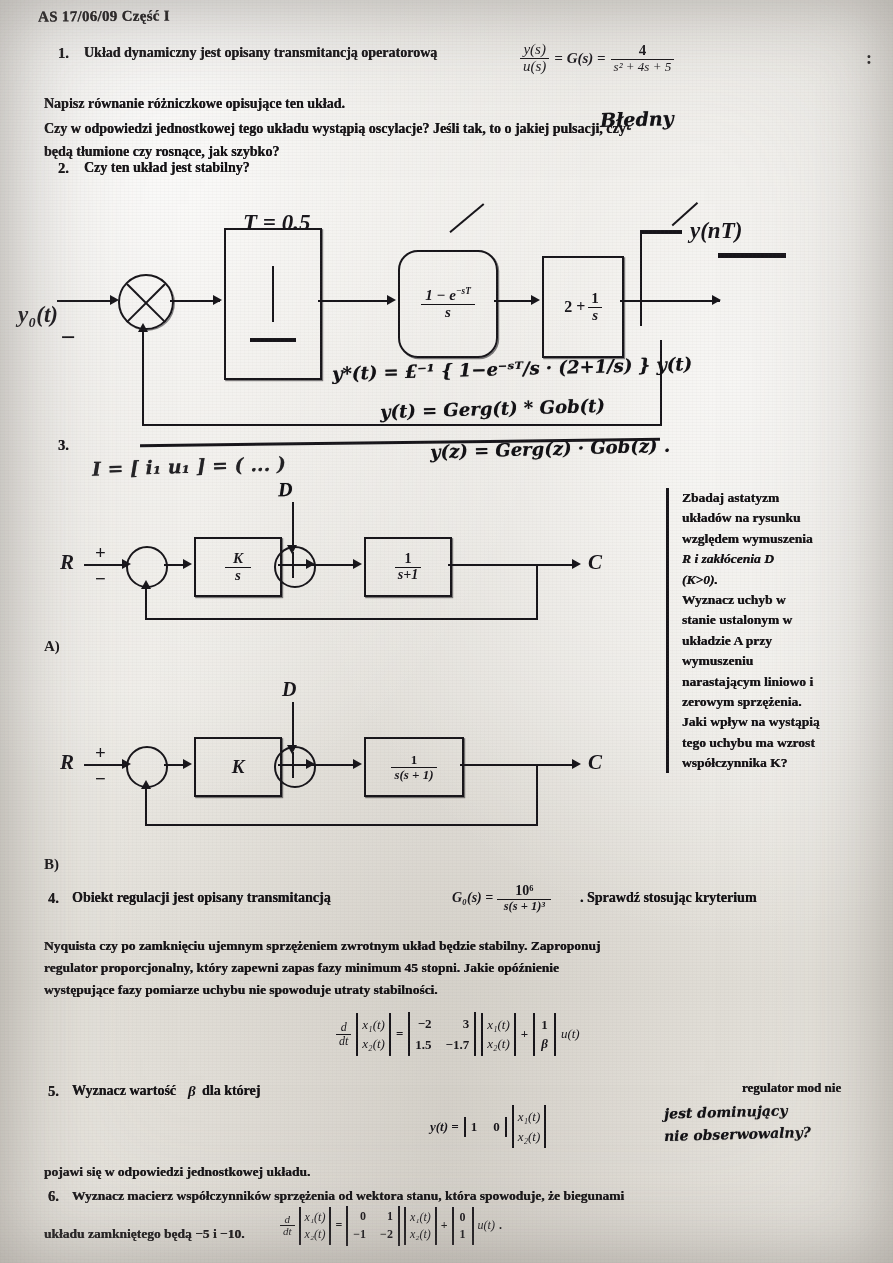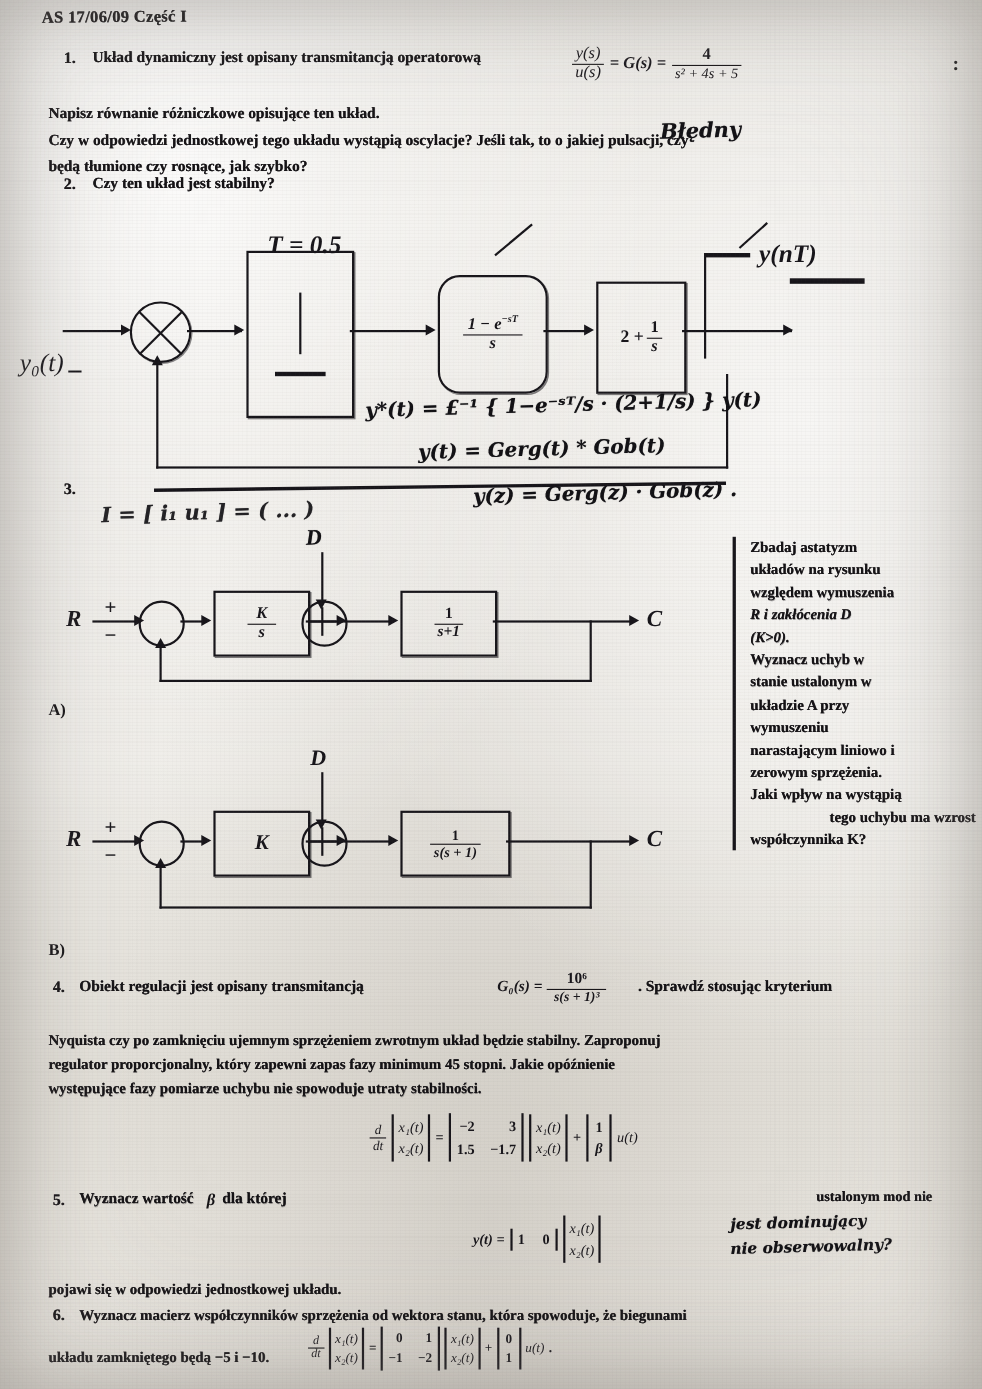--- a/index.html
+++ b/index.html
@@ -133,7 +133,7 @@
 
     <div class="label" style="left:690px;top:13px;font-size:23px;font-weight:bold;font-style:italic;">y(nT)</div>
 
-    <div class="label" style="left:18px;top:97px;font-size:23px;font-weight:normal;font-style:italic;margin-top:15px;">y₀(t)</div>
+    <div class="label" style="left:18px;top:97px;font-size:23px;font-weight:bold;font-style:italic;">y₀(t)</div>
 
     <div class="wire h" style="left:57px;top:95px;width:54px;"></div>
     <div class="arrowR" style="left:110px;top:90px;"></div>

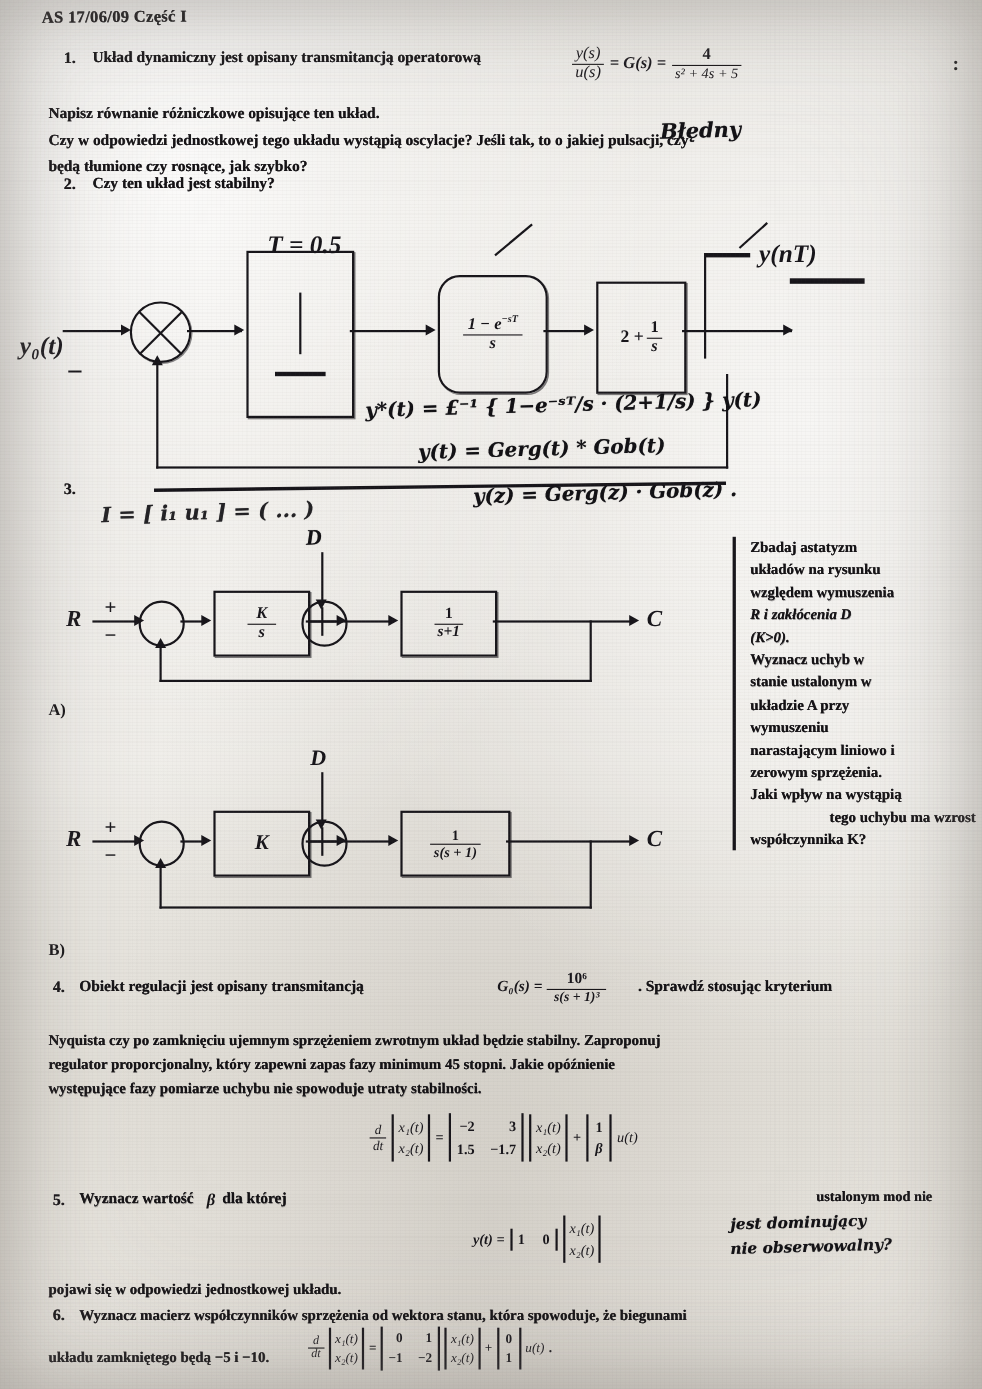--- a/index.html
+++ b/index.html
@@ -222,7 +222,7 @@
     <div class="txt bold smear" style="font-size:13.5px;line-height:20.4px;">narastającym liniowo i</div>
     <div class="txt bold smear" style="font-size:13.5px;line-height:20.4px;">zerowym sprzężenia.</div>
     <div class="txt bold smear" style="font-size:13.5px;line-height:20.4px;">Jaki wpływ na wystąpią</div>
-    <div class="txt bold smear" style="font-size:13.5px;line-height:20.4px;text-align:right;">tego uchybu ma wzrost</div>
+    <div class="txt bold smear" style="font-size:13.5px;line-height:20.4px;">tego uchybu ma wzrost</div>
     <div class="txt bold smear" style="font-size:13.5px;line-height:20.4px;">współczynnika K?</div>
   </div>
 

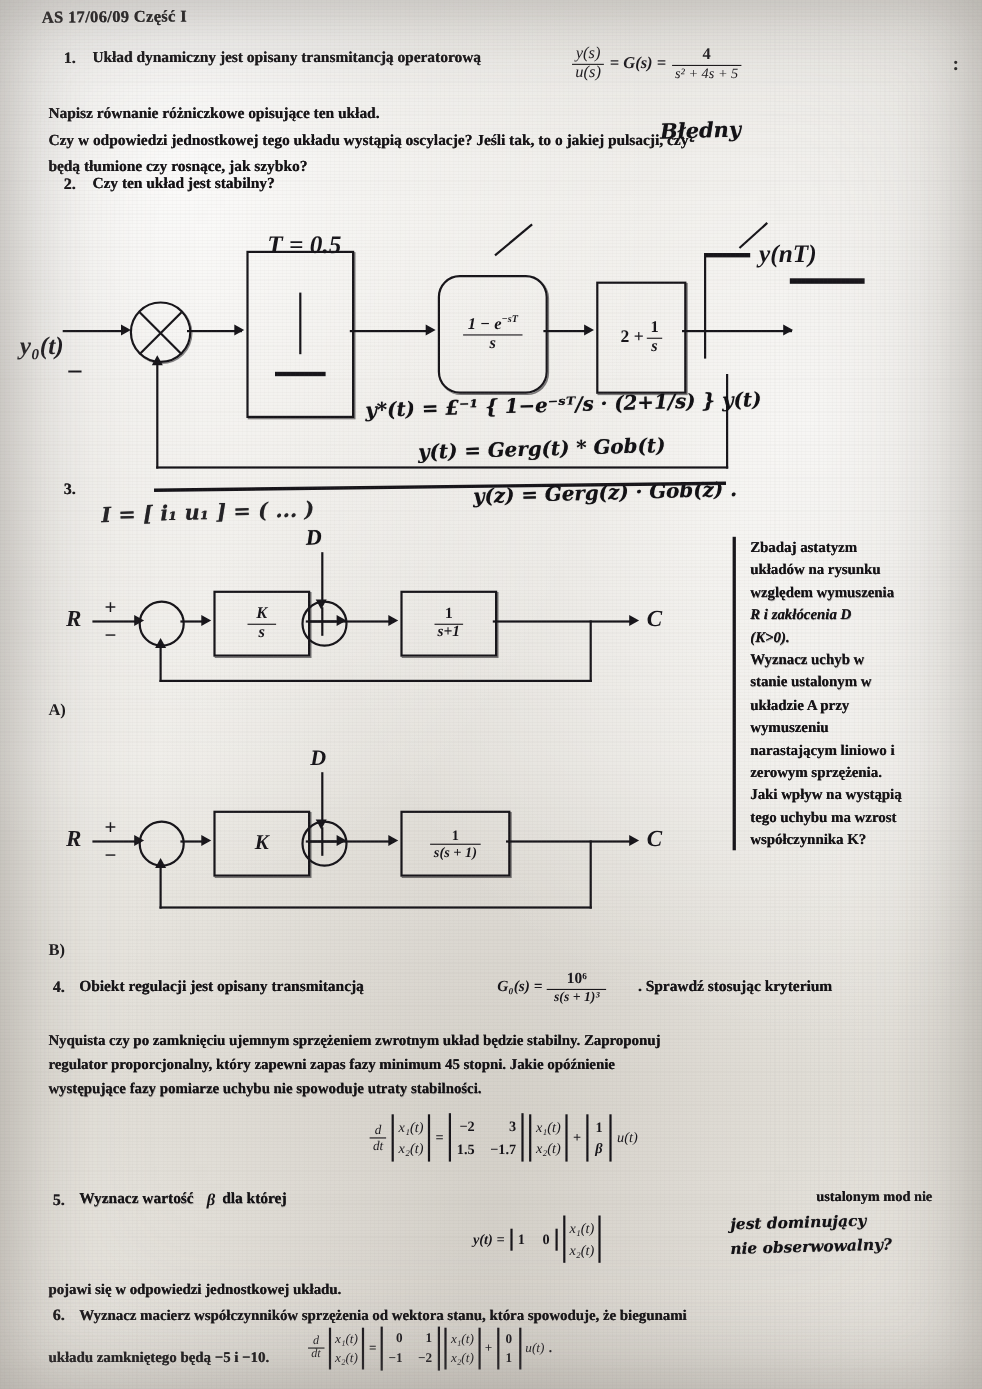--- a/index.html
+++ b/index.html
@@ -432,7 +432,7 @@
   <div class="blk txt bold it" style="left:188px;top:1083px;font-size:15px;">β</div>
   <div class="blk txt bold smear" style="left:202px;top:1083px;font-size:14px;">dla której</div>
 
-  <div class="blk txt bold smear" style="left:742px;top:1080px;font-size:13px;">ustalonym mod nie</div>
+  <div class="blk txt bold smear" style="left:742px;top:1080px;font-size:13px;">regulator mod nie</div>
   <div class="blk hand" style="left:664px;top:1104px;font-size:14px;">jest dominujący</div>
   <div class="blk hand" style="left:664px;top:1126px;font-size:14px;">nie obserwowalny?</div>
 

